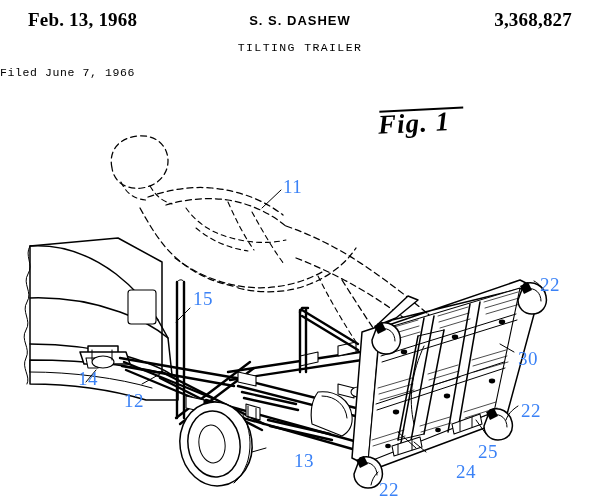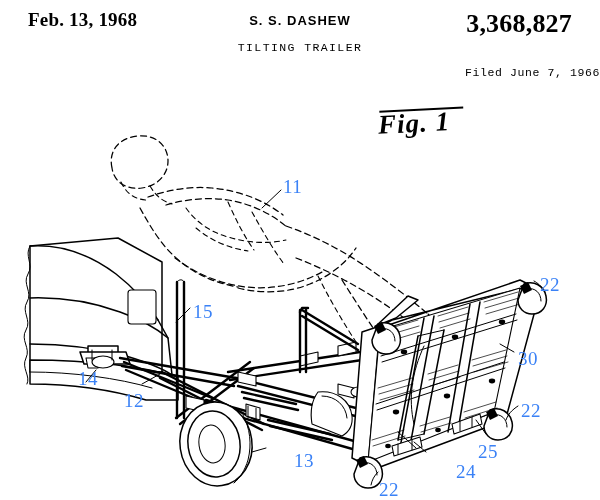--- a/index.html
+++ b/index.html
@@ -40,7 +40,7 @@
     top: 9px;
     font-family: "Liberation Serif", serif;
     font-weight: bold;
-    font-size: 26px;
+    font-size: 19px;
     letter-spacing: 0.2px;
     white-space: nowrap;
   }

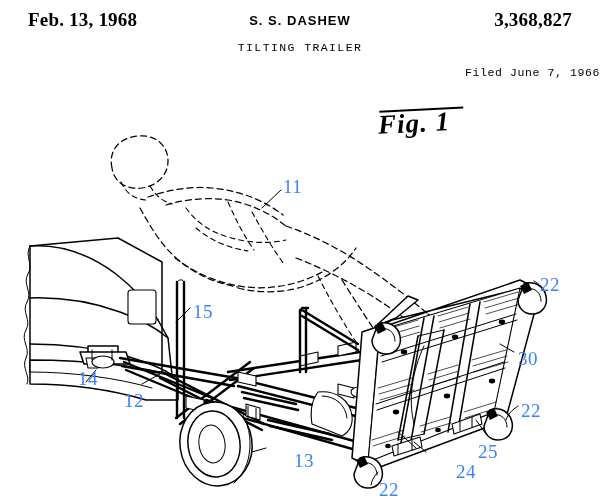--- a/index.html
+++ b/index.html
@@ -72,7 +72,7 @@
     left: 0;
     right: 0;
     top: 66px;
-    text-align: right;
+    text-align: left;
     font-family: "Liberation Mono", monospace;
     font-size: 11.5px;
     letter-spacing: 0.6px;

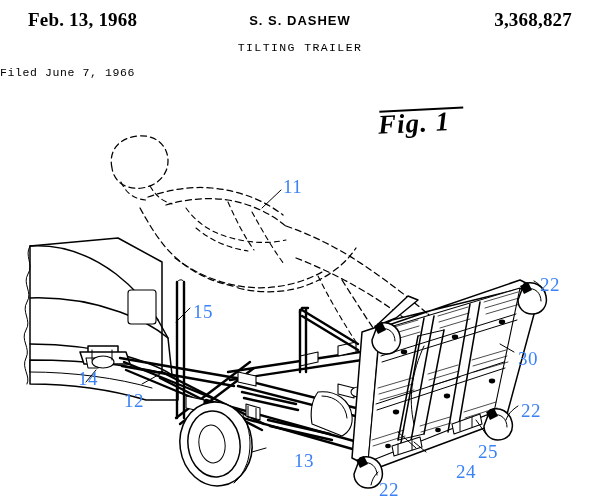--- a/index.html
+++ b/index.html
@@ -419,7 +419,7 @@
   <div class="ref big" style="left:124px; top:390px;">12</div>
   <div class="ref big" style="left:254px; top:450px;margin-left:40px;">13</div>
   <div class="ref big" style="left:78px;  top:368px;">14</div>
-  <div class="ref big" style="left:193px; top:301px;text-align:right;">15</div>
+  <div class="ref big" style="left:193px; top:288px;text-align:right;">15</div>
   <div class="ref big" style="left:518px; top:348px;">30</div>
   <div class="ref big" style="left:540px; top:274px;">22</div>
   <div class="ref big" style="left:521px; top:400px;">22</div>

